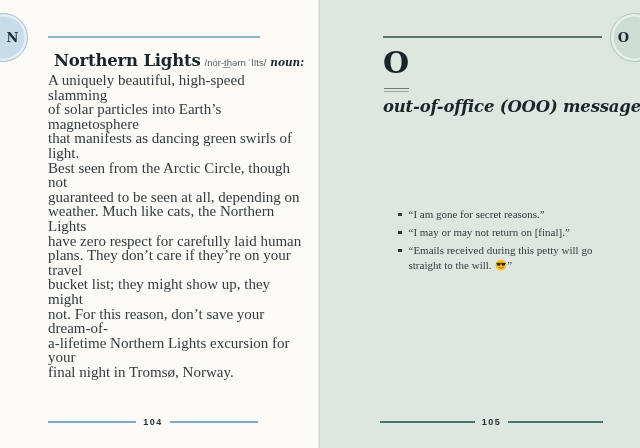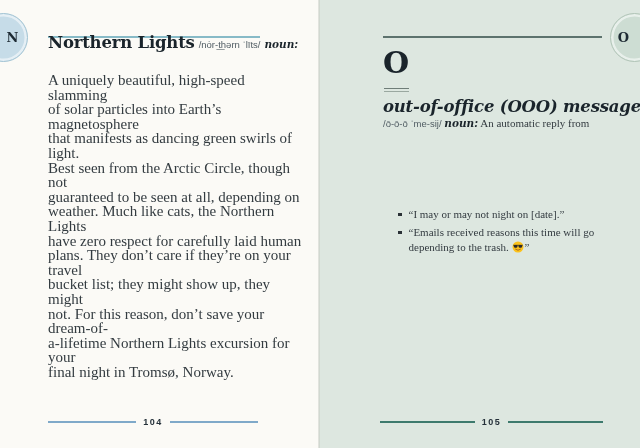--- a/index.html
+++ b/index.html
@@ -30,7 +30,7 @@
   .page.right .top-rule { left:63px; top:36px; width:219px; background:#5d736e; }
 
   
-  .hw-line { position:absolute; left:48px; top:32px; width:262px; white-space:nowrap; line-height:22px; }
+  .hw-line { position:absolute; left:48px; top:50px; width:262px; white-space:nowrap; line-height:22px;text-align:center; }
   .headword { font-family:"DejaVu Serif", serif; font-weight:bold; font-size:16.5px;
               color:#1a242b; letter-spacing:-0.2px; }
   .pron { font-family:"Liberation Sans", sans-serif; font-size:9.5px; color:#505c63; }

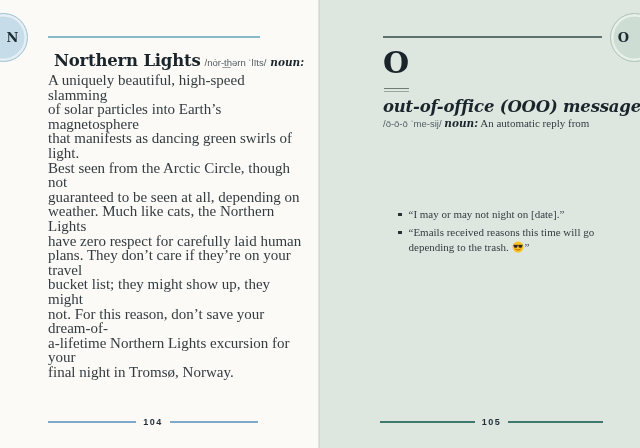--- a/index.html
+++ b/index.html
@@ -110,11 +110,6 @@
 
     <div class="hw-right">out-of-office (OOO) message</div>
 
-    <div class="para-first">
-      <span class="pron">/ō-ō-ō ˈme-sij/</span>
-      <span class="pos">noun:</span>
-      <span>An automatic reply from</span>
-    </div>
 
 
     <div class="bullets">

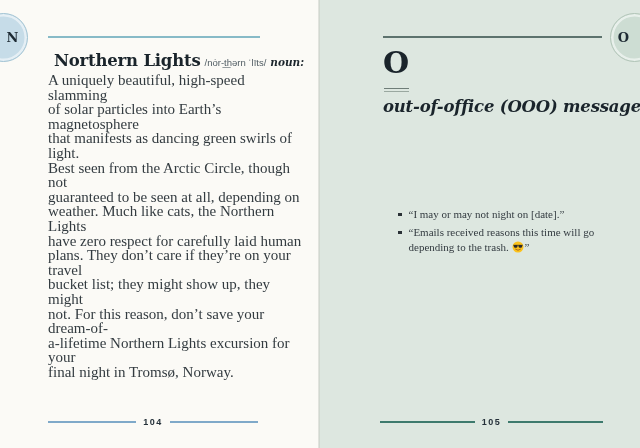--- a/index.html
+++ b/index.html
@@ -115,6 +115,10 @@
     <div class="bullets">
       <div class="b-row">
         <span class="b-marker"></span>
+        <span class="b-text">“I am gone for secret reasons.”</span>
+      </div>
+      <div class="b-row">
+        <span class="b-marker"></span>
         <span class="b-text">“I may or may not night on [date].”</span>
       </div>
       <div class="b-row">

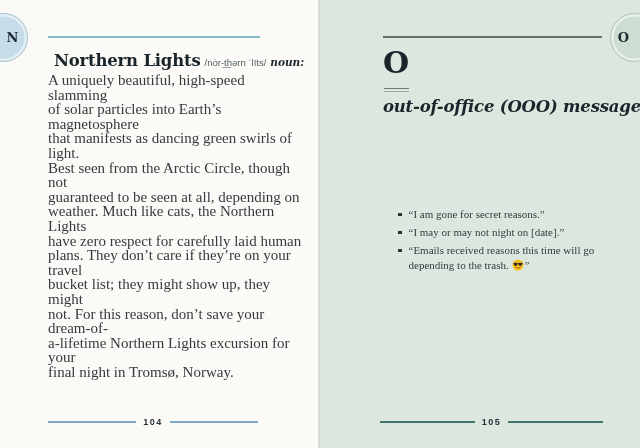--- a/index.html
+++ b/index.html
@@ -119,7 +119,7 @@
       </div>
       <div class="b-row">
         <span class="b-marker"></span>
-        <span class="b-text">“I may or may not night on [date].”</span>
+        <span class="b-text">“I may or may not return on [final].”</span>
       </div>
       <div class="b-row">
         <span class="b-marker"></span>

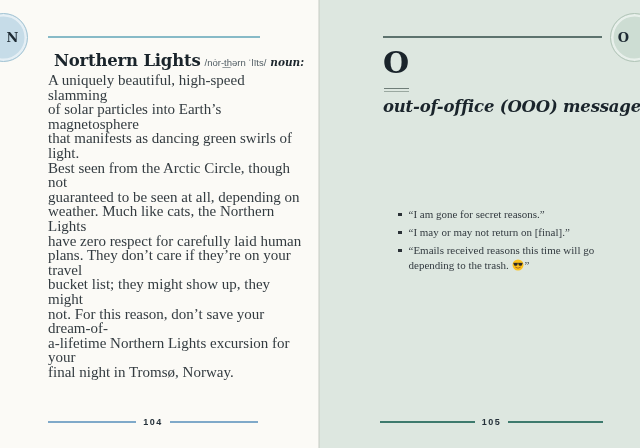--- a/index.html
+++ b/index.html
@@ -123,7 +123,7 @@
       </div>
       <div class="b-row">
         <span class="b-marker"></span>
-        <span class="b-text"><span>“Emails received reasons this time will go</span><br><span>depending to the trash. </span><svg class="emoji-svg" width="12" height="12" viewBox="0 0 24 24">
+        <span class="b-text"><span>“Emails received during this petty will go</span><br><span>depending to the trash. </span><svg class="emoji-svg" width="12" height="12" viewBox="0 0 24 24">
               <circle cx="12" cy="12" r="11" fill="#fcc21b"></circle>
               <path d="M2.5 8.6 h19" stroke="#2a2a2a" stroke-width="1.6"></path>
               <rect x="3.6" y="8" width="7.4" height="5.4" rx="2.2" fill="#2a2a2a"></rect>

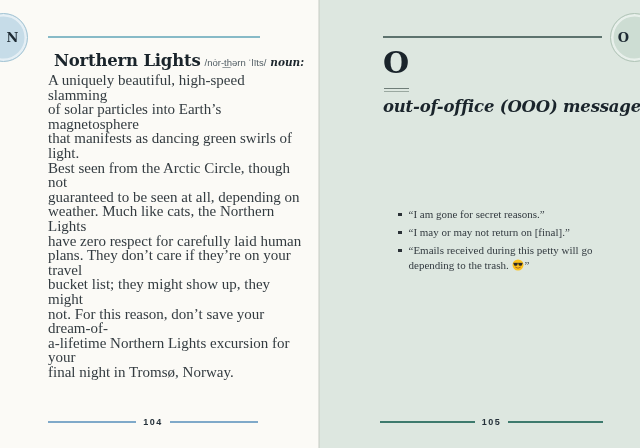--- a/index.html
+++ b/index.html
@@ -123,7 +123,7 @@
       </div>
       <div class="b-row">
         <span class="b-marker"></span>
-        <span class="b-text"><span>“Emails received during this petty will go</span><br><span>depending to the trash. </span><svg class="emoji-svg" width="12" height="12" viewBox="0 0 24 24">
+        <span class="b-text"><span>“Emails received during this petty will go</span><br><span>straight to the will. </span><svg class="emoji-svg" width="12" height="12" viewBox="0 0 24 24">
               <circle cx="12" cy="12" r="11" fill="#fcc21b"></circle>
               <path d="M2.5 8.6 h19" stroke="#2a2a2a" stroke-width="1.6"></path>
               <rect x="3.6" y="8" width="7.4" height="5.4" rx="2.2" fill="#2a2a2a"></rect>

